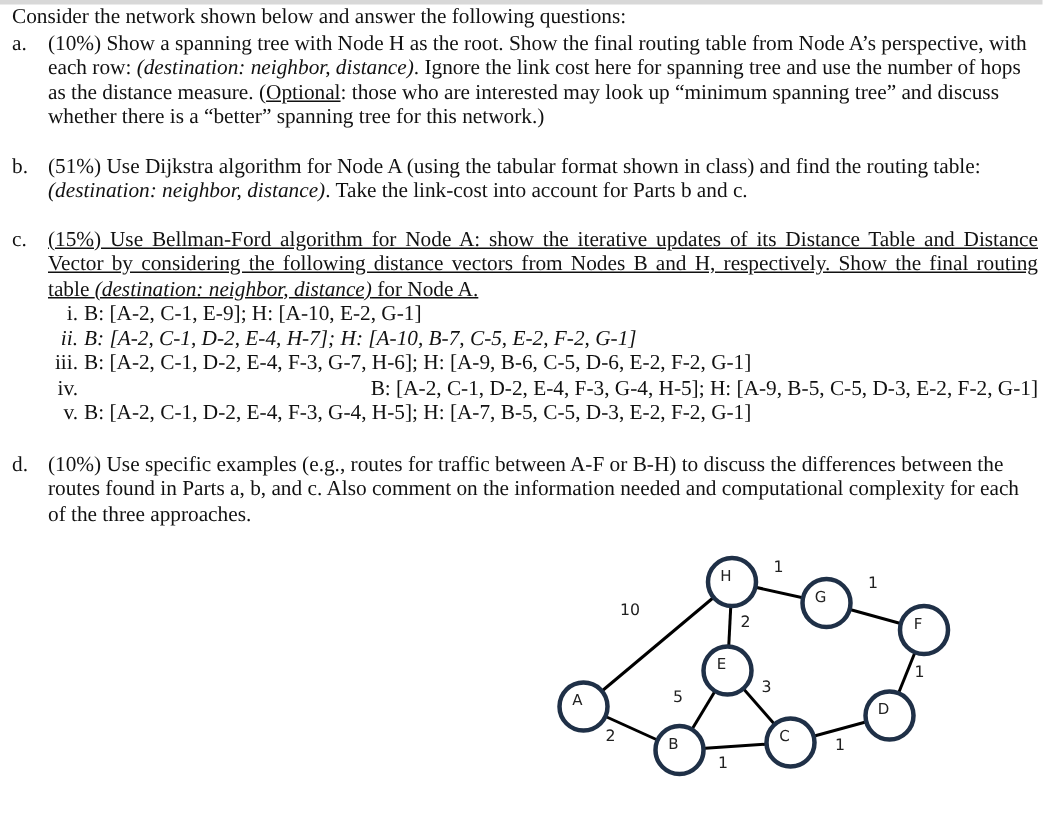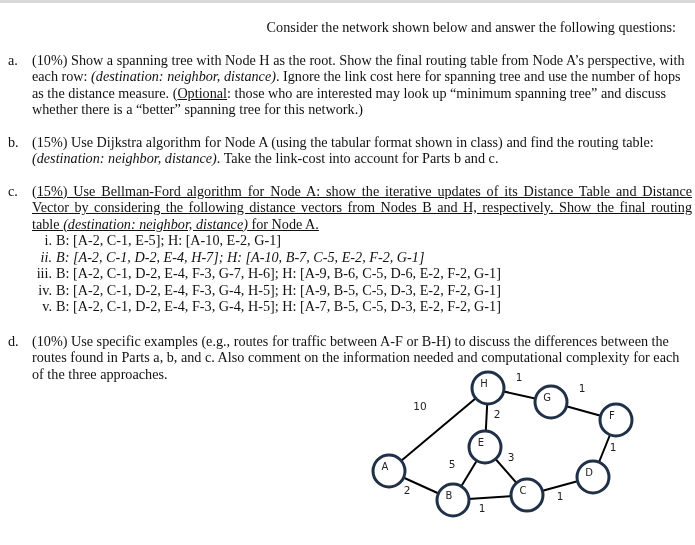--- a/index.html
+++ b/index.html
@@ -10,7 +10,7 @@
     }
     .topline { position: absolute; left: 0; top: 0; width: 695px; height: 3px; background: #d8d8d8; }
     .doc { position: absolute; left: 8px; top: 3px; width: 684px; }
-    .intro { margin: 16px; text-align: right; }
+    .intro { margin: 0; }
     .q { position: relative; padding-left: 24px; margin: 0; }
     .q .mk { position: absolute; left: 0; top: 0; }
     .q p { margin: 0; }

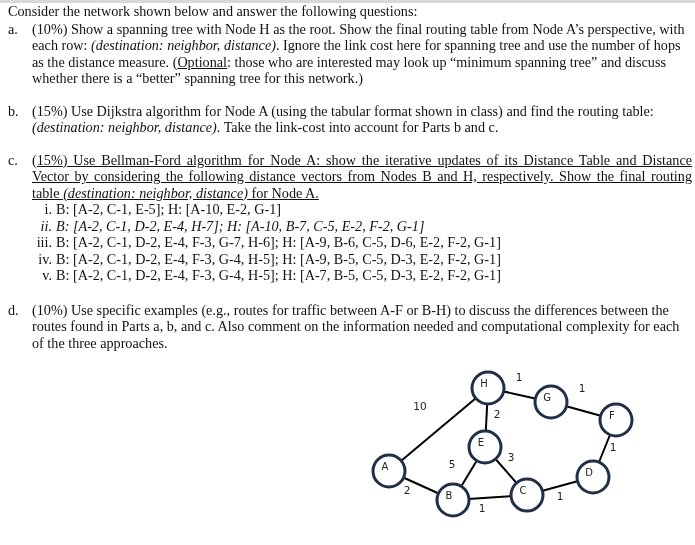--- a/index.html
+++ b/index.html
@@ -45,7 +45,7 @@
   <div class="q q-b">
     <span class="mk">b.</span>
     <p>
-      <span>(15%) Use Dijkstra algorithm for Node A (using the tabular format shown in class) and find the routing table: </span><i>(destination: neighbor, distance)</i><span>. Take the link-cost into account for Parts b and c.</span>
+      <span>(51%) Use Dijkstra algorithm for Node A (using the tabular format shown in class) and find the routing table: </span><i>(destination: neighbor, distance)</i><span>. Take the link-cost into account for Parts b and c.</span>
     </p>
   </div>
 

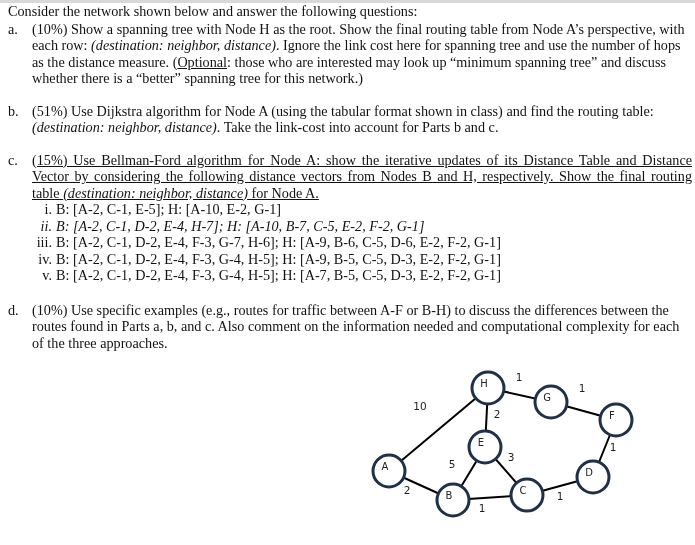--- a/index.html
+++ b/index.html
@@ -55,7 +55,7 @@
       <span>(15%) Use Bellman-Ford algorithm for Node A: show the iterative updates of its Distance Table and Distance Vector by considering the following distance vectors from Nodes B and H, respectively. Show the final routing table </span><i>(destination: neighbor, distance)</i><span> for Node A.</span>
     </p>
     <ul class="sub">
-      <li style="margin-left:-24px;"><span class="rn">i.</span><span>B: [A-2, C-1, E-5]; H: [A-10, E-2, G-1]</span></li>
+      <li style="margin-left:-24px;"><span class="rn">i.</span><span>B: [A-2, C-1, E-9]; H: [A-10, E-2, G-1]</span></li>
       <li style="margin-left:-24px;font-style:italic;"><span class="rn">ii.</span><span>B: [A-2, C-1, D-2, E-4, H-7]; H: [A-10, B-7, C-5, E-2, F-2, G-1]</span></li>
       <li style="margin-left:-24px;"><span class="rn">iii.</span><span>B: [A-2, C-1, D-2, E-4, F-3, G-7, H-6]; H: [A-9, B-6, C-5, D-6, E-2, F-2, G-1]</span></li>
       <li style="margin-left:-24px;"><span class="rn">iv.</span><span>B: [A-2, C-1, D-2, E-4, F-3, G-4, H-5]; H: [A-9, B-5, C-5, D-3, E-2, F-2, G-1]</span></li>

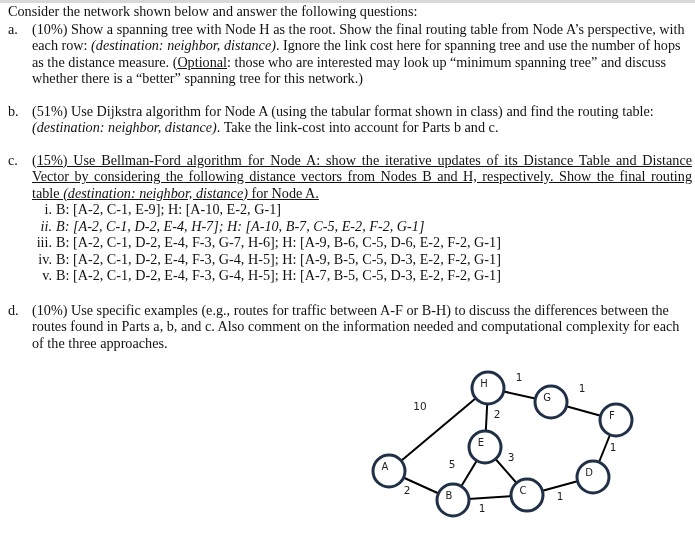--- a/index.html
+++ b/index.html
@@ -58,7 +58,7 @@
       <li style="margin-left:-24px;"><span class="rn">i.</span><span>B: [A-2, C-1, E-9]; H: [A-10, E-2, G-1]</span></li>
       <li style="margin-left:-24px;font-style:italic;"><span class="rn">ii.</span><span>B: [A-2, C-1, D-2, E-4, H-7]; H: [A-10, B-7, C-5, E-2, F-2, G-1]</span></li>
       <li style="margin-left:-24px;"><span class="rn">iii.</span><span>B: [A-2, C-1, D-2, E-4, F-3, G-7, H-6]; H: [A-9, B-6, C-5, D-6, E-2, F-2, G-1]</span></li>
-      <li style="margin-left:-24px;"><span class="rn">iv.</span><span>B: [A-2, C-1, D-2, E-4, F-3, G-4, H-5]; H: [A-9, B-5, C-5, D-3, E-2, F-2, G-1]</span></li>
+      <li style="margin-left:-24px;text-align:right;"><span class="rn">iv.</span><span>B: [A-2, C-1, D-2, E-4, F-3, G-4, H-5]; H: [A-9, B-5, C-5, D-3, E-2, F-2, G-1]</span></li>
       <li style="margin-left:-24px;"><span class="rn">v.</span><span>B: [A-2, C-1, D-2, E-4, F-3, G-4, H-5]; H: [A-7, B-5, C-5, D-3, E-2, F-2, G-1]</span></li>
     </ul>
   </div>

